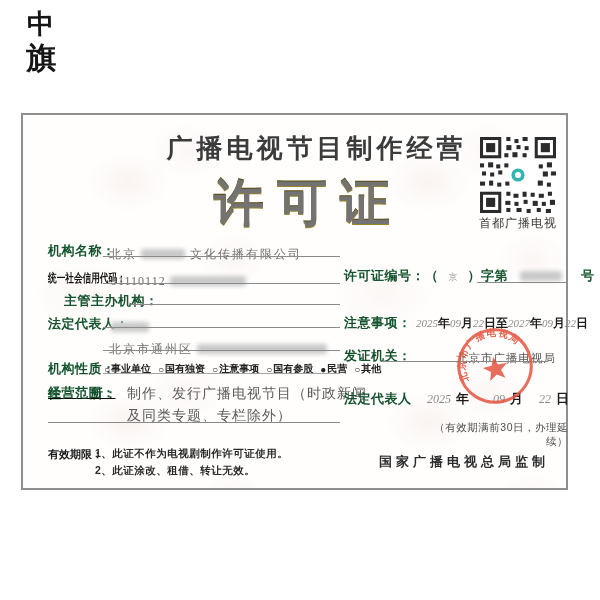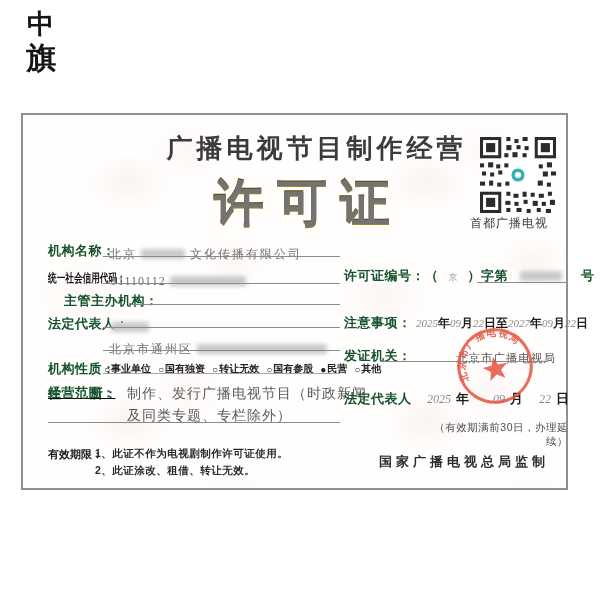--- a/index.html
+++ b/index.html
@@ -34,7 +34,7 @@
               font-family:"Liberation Serif", serif; }
 
   .qr { position:absolute; left:457px; top:22px; width:76px; height:76px; }
-  .qr-caption { position:absolute; left:447px; top:100px; width:96px; 
+  .qr-caption { position:absolute; left:447px; top:100px; width:96px; text-align:center;
                 font-size:12px; color:#3a3a3a; letter-spacing:1px; }
 
   .row { position:absolute; white-space:nowrap; }

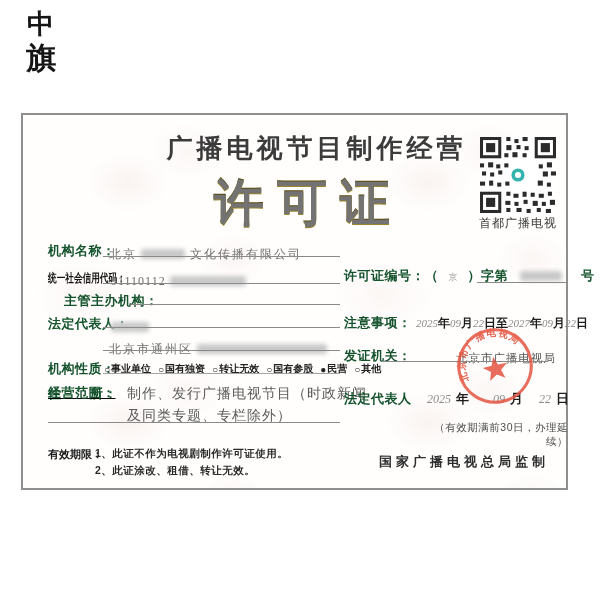--- a/index.html
+++ b/index.html
@@ -207,7 +207,7 @@
         </span>
       <span class="opt">
           <span class="mark">○</span>
-          <span>转让无效</span>
+          <span>注意事项</span>
         </span>
       <span class="opt">
           <span class="mark">○</span>

